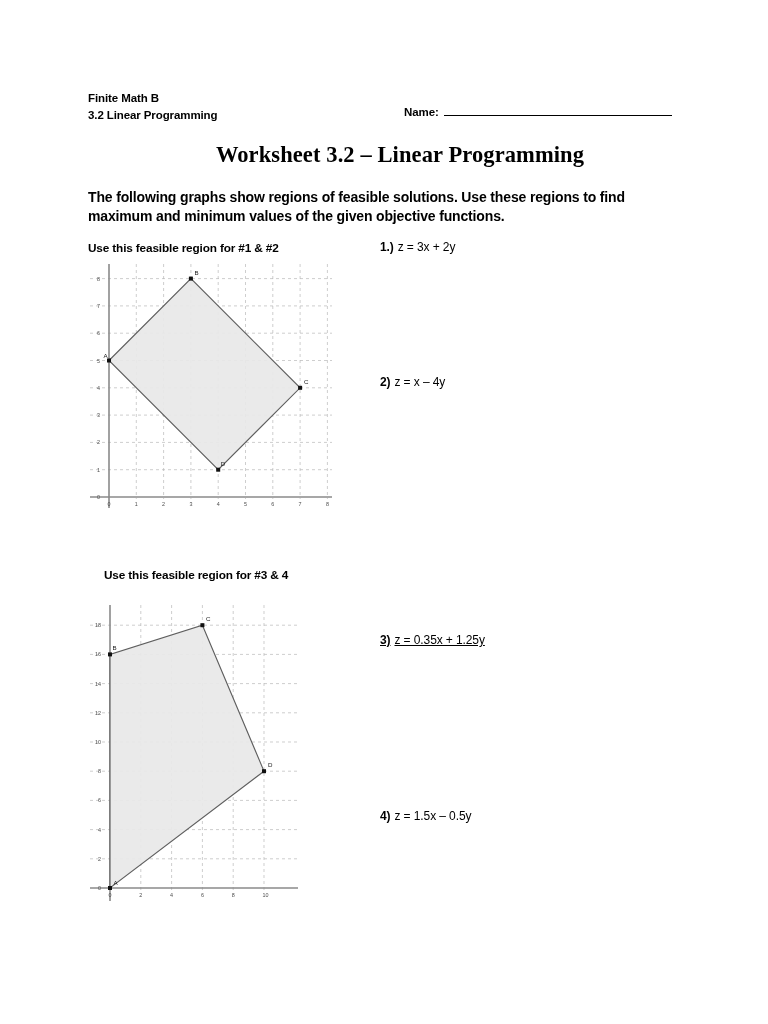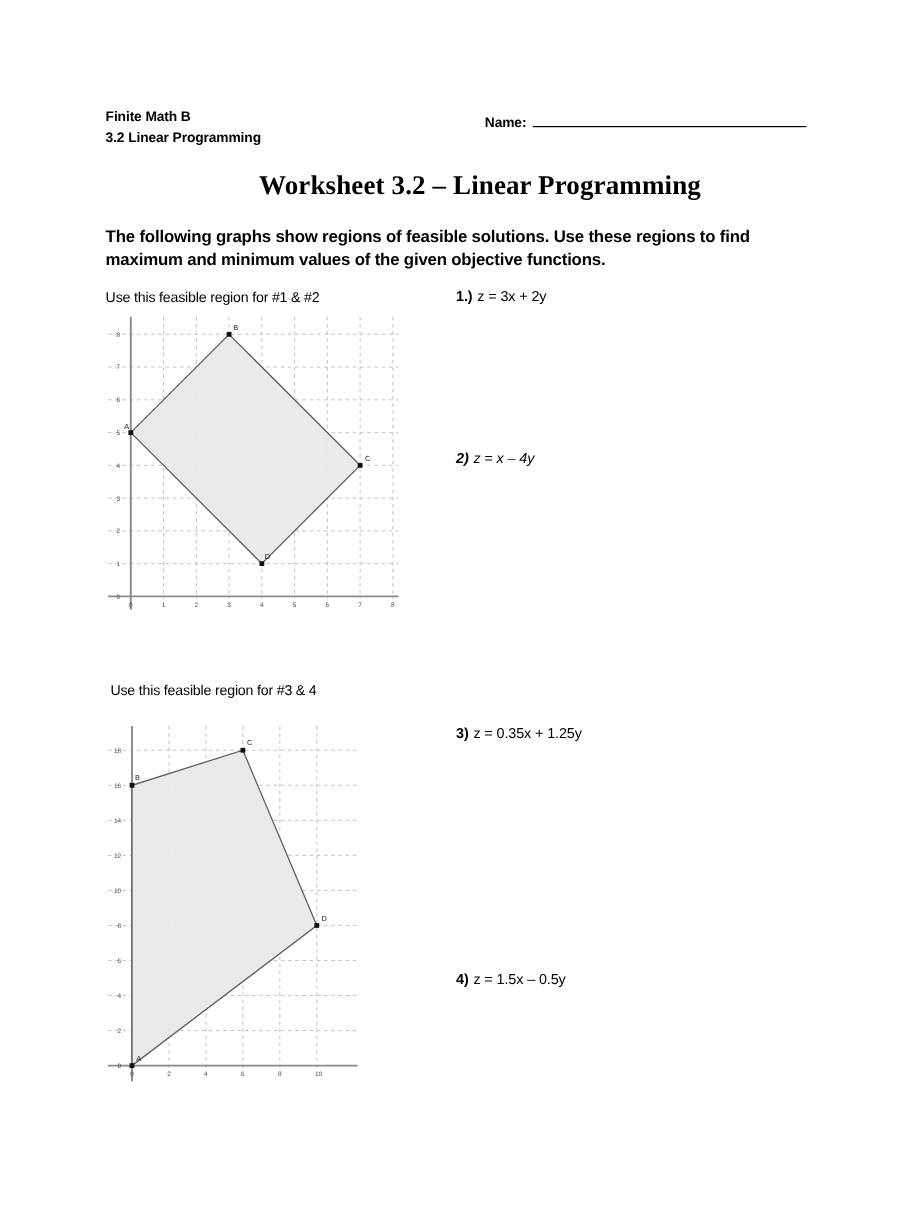--- a/index.html
+++ b/index.html
@@ -36,7 +36,7 @@
   .hdr-name-wrap {
     position: absolute;
     left: 404px;
-    top: 94px;
+    top: 104px;
     font-size: 11.5px;
     font-weight: bold;
     display: flex;

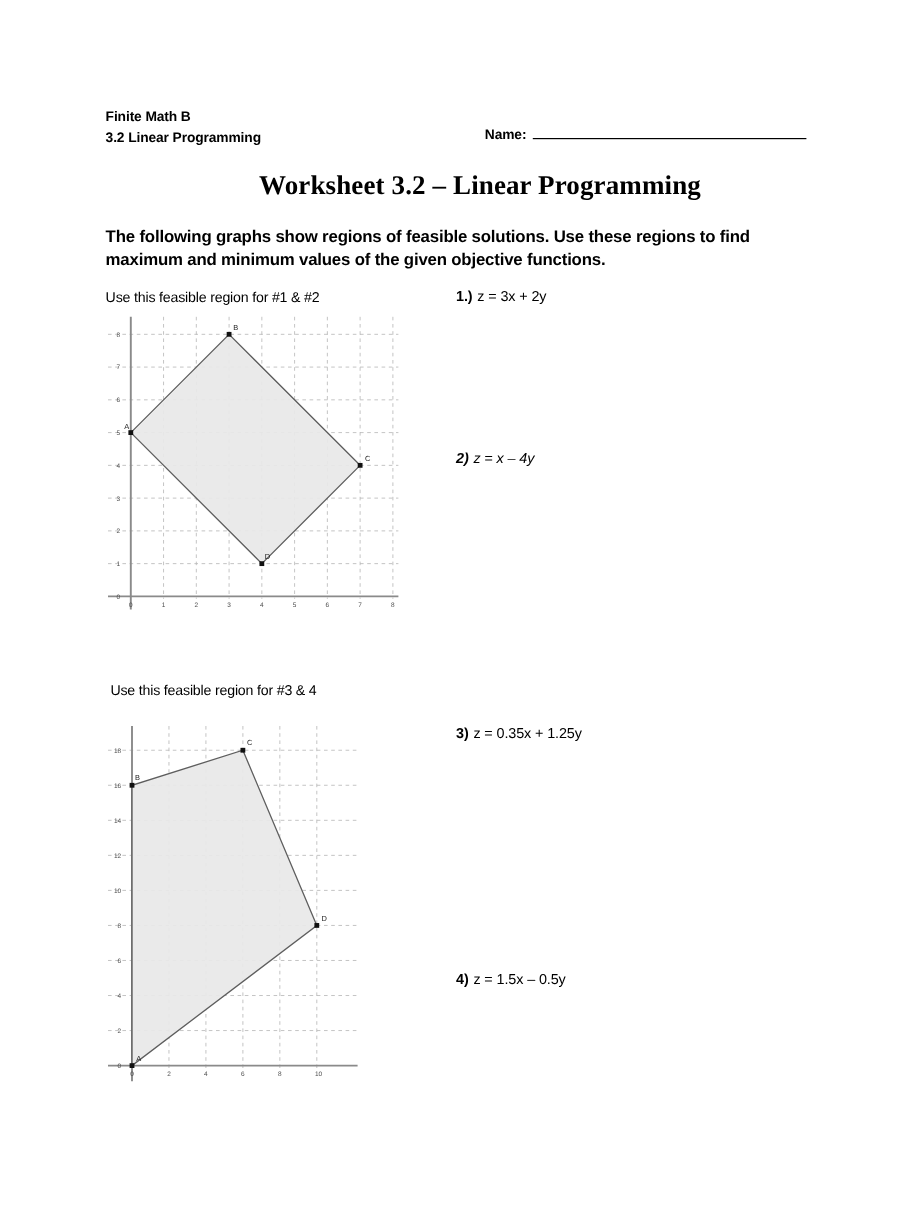--- a/index.html
+++ b/index.html
@@ -76,7 +76,7 @@
   .region-label {
     position: absolute;
     font-size: 11.8px;
-    font-weight: normal;
+    font-weight: bold;
     letter-spacing: -0.15px;
   }
   .region-label.r1 { left: 88px; top: 241px; }

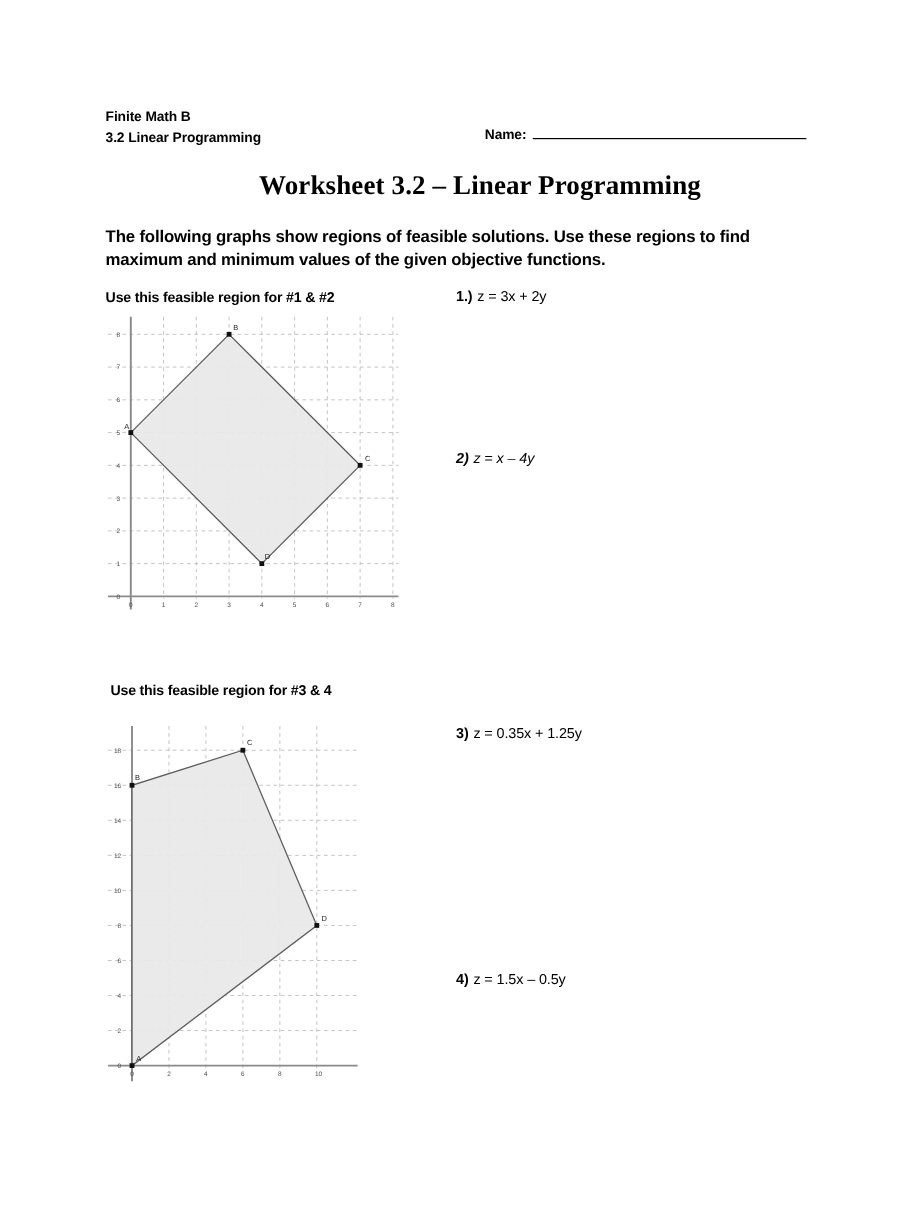--- a/index.html
+++ b/index.html
@@ -94,7 +94,7 @@
     margin-right: 4px;
   }
   .p1 { left: 360px; top: 240px; }
-  .p2 { left: 360px; top: 375px; font-style: italic; }
+  .p2 { left: 360px; top: 375px; }
   .p3 { left: 360px; top: 604px; }
   .p4 { left: 360px; top: 809px; }
 

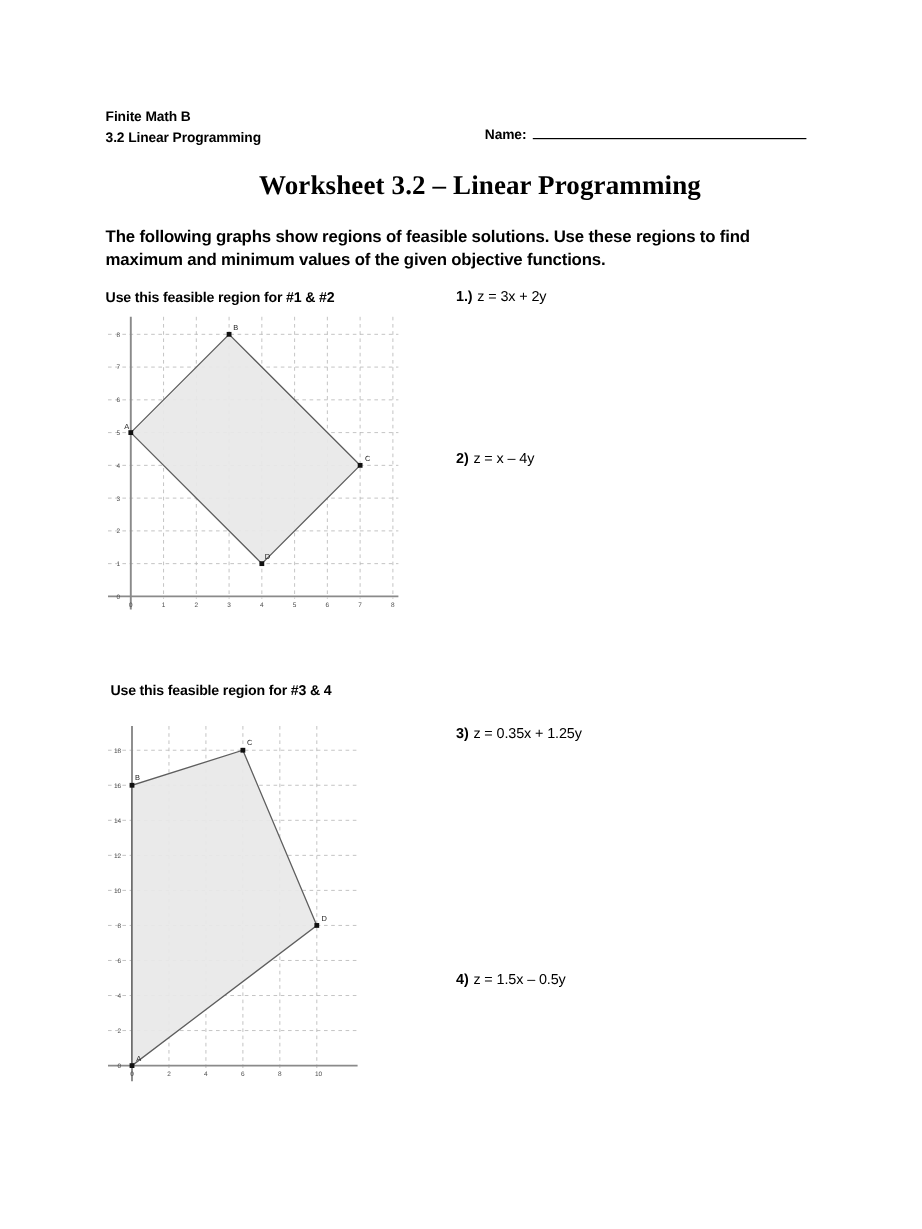--- a/index.html
+++ b/index.html
@@ -80,7 +80,7 @@
     letter-spacing: -0.15px;
   }
   .region-label.r1 { left: 88px; top: 241px; }
-  .region-label.r2 { left: 92px; top: 568px; text-align: center; }
+  .region-label.r2 { left: 104px; top: 568px; text-align: center; }
 
   .problem {
     position: absolute;

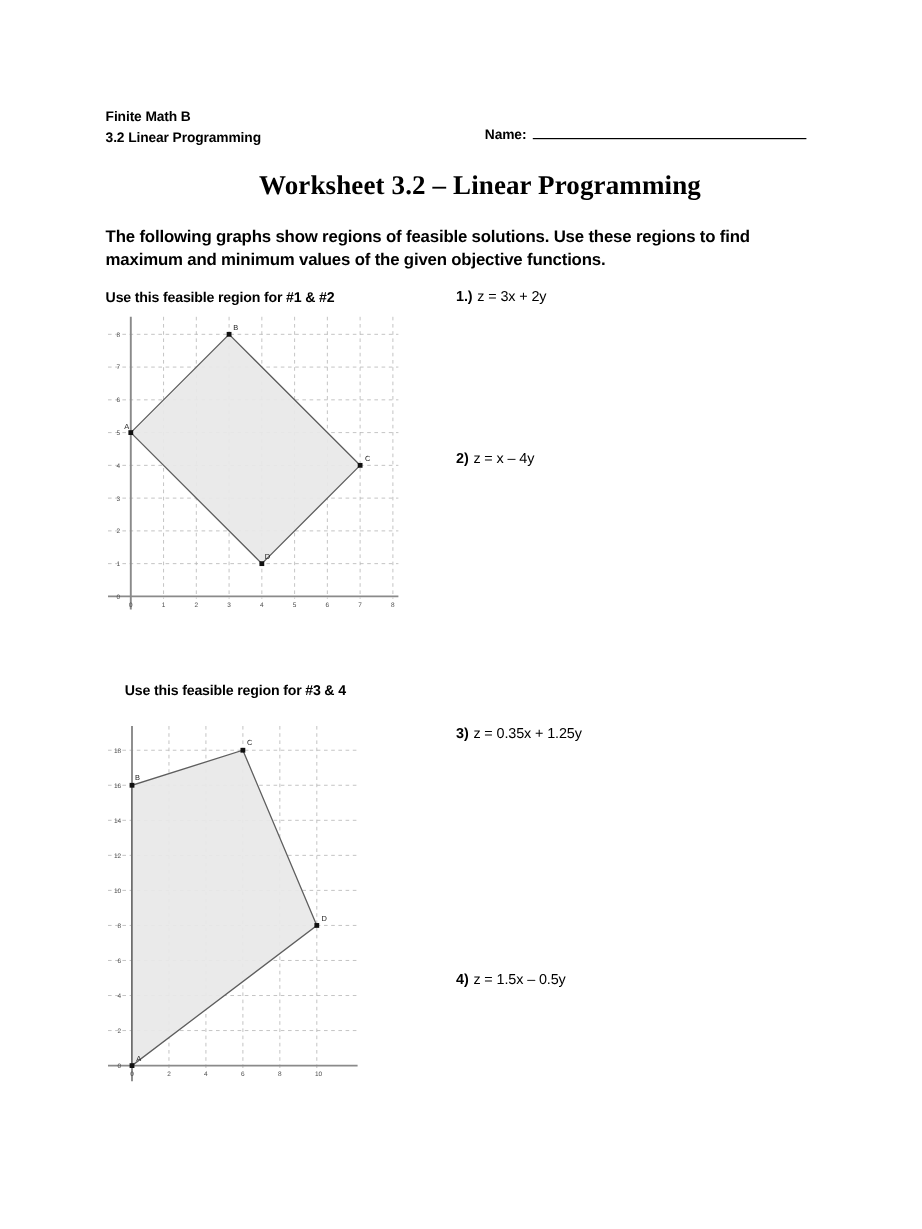--- a/index.html
+++ b/index.html
@@ -95,7 +95,7 @@
   }
   .p1 { left: 360px; top: 240px; }
   .p2 { left: 360px; top: 375px; }
-  .p3 { left: 360px; top: 604px; }
+  .p3 { left: 360px; top: 633px; text-decoration: underline; }
   .p4 { left: 360px; top: 809px; }
 
   

